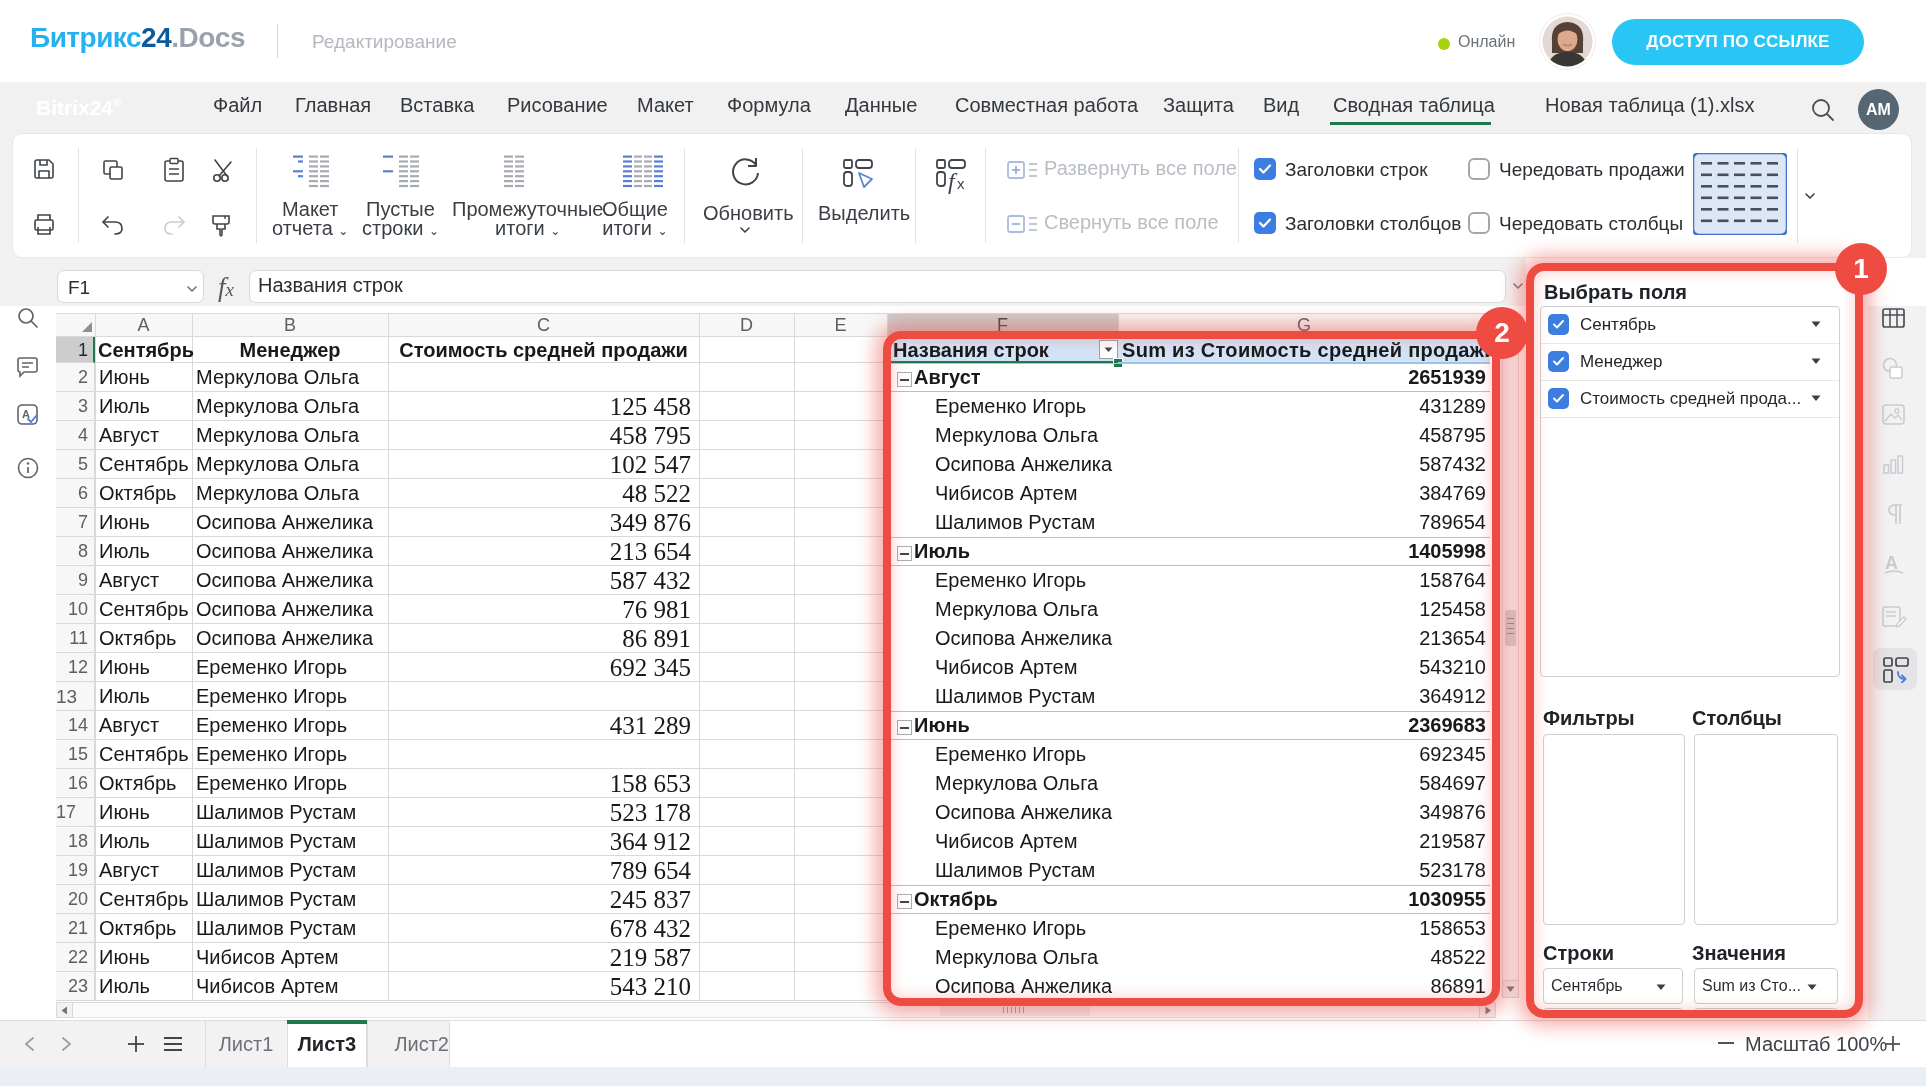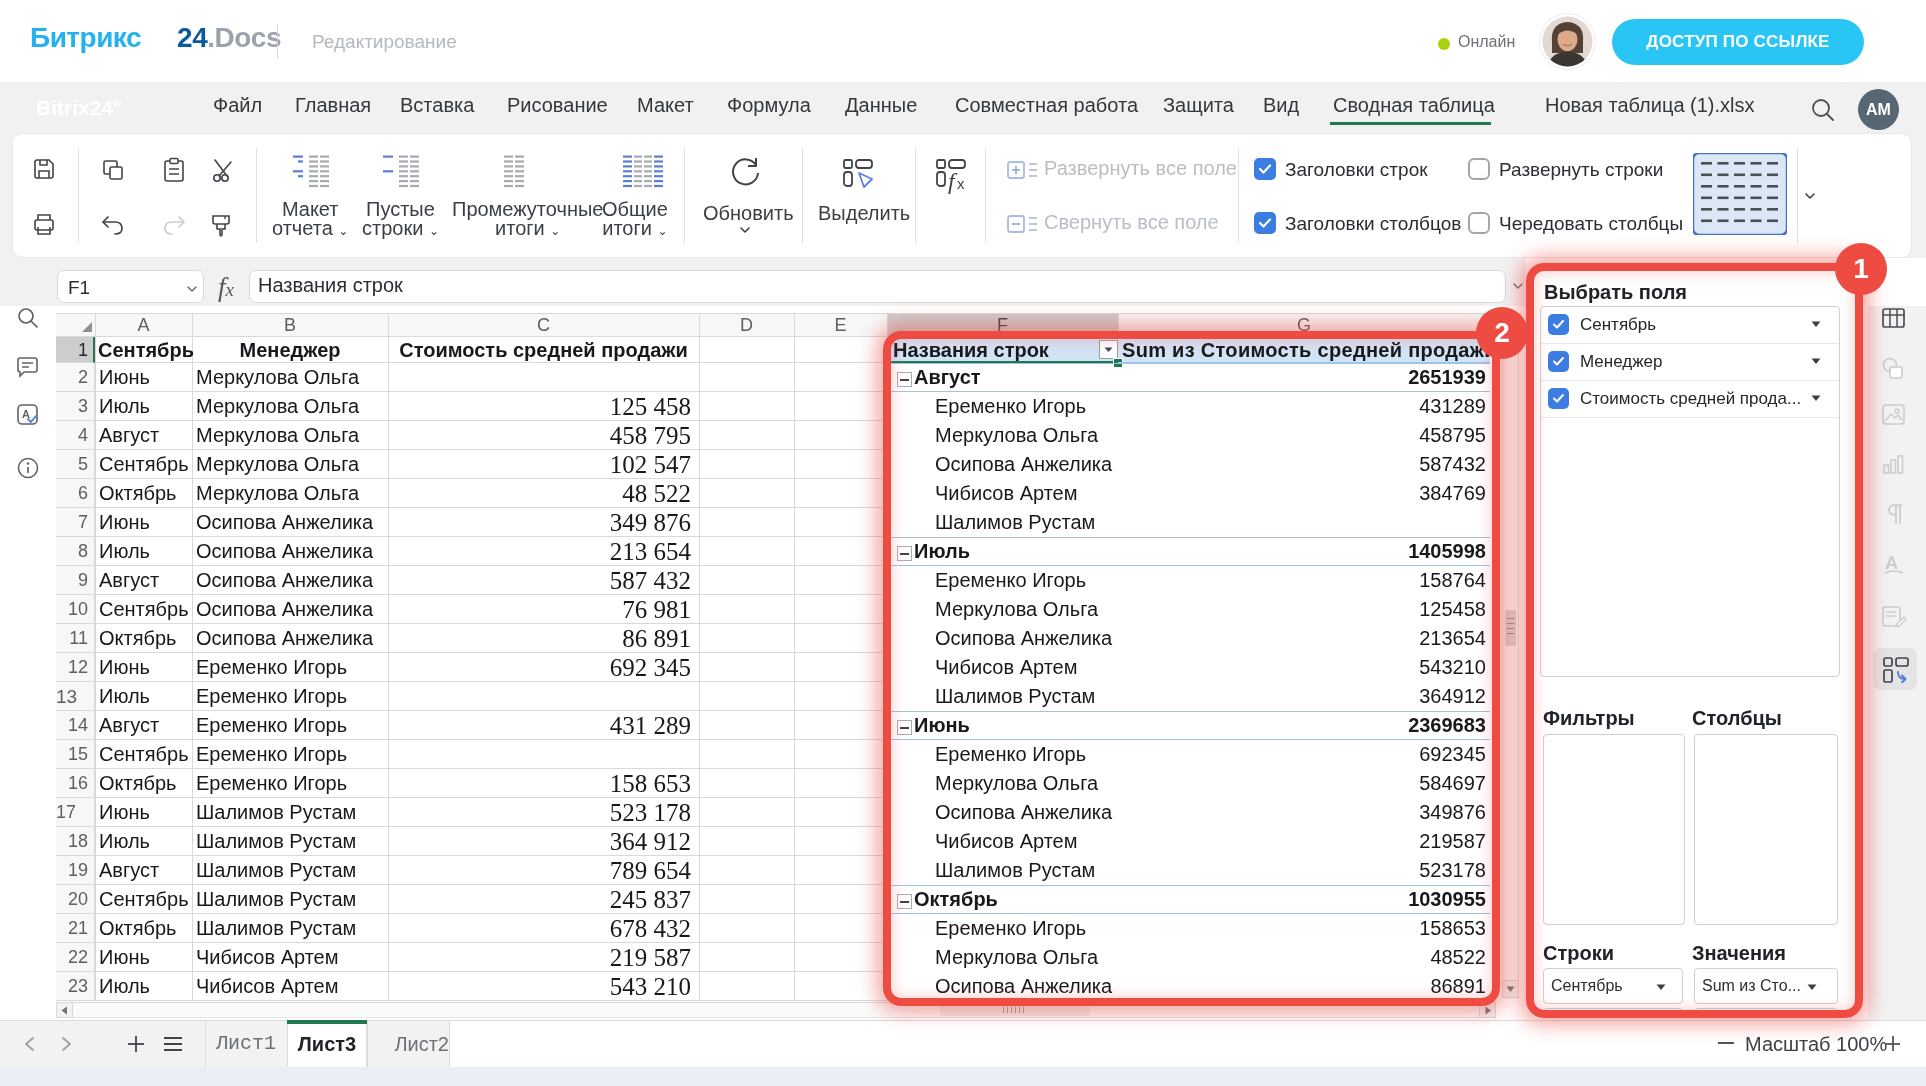--- a/index.html
+++ b/index.html
@@ -7,7 +7,7 @@
 </style></head><body>
 <div class="st">
 <div class="ab" style="left:0px;top:0px;width:1926px;height:82px;background:#fff;"></div>
-<div class="ab" style="left:30px;top:22px;white-space:nowrap;font-size:28px;font-weight:700;letter-spacing:-0.5px;"><span style="color:#25b1ef;">Битрикс</span><span style="color:#0c5a9d;margin-left:36px;">24</span><span style="color:#9aa3ab;">.Docs</span></div>
+<div class="ab" style="left:30px;top:22px;white-space:nowrap;font-size:28px;font-weight:700;letter-spacing:-0.5px;"><span style="color:#25b1ef;">Битрикс</span><span style="color:#0c5a9d;">24</span><span style="color:#9aa3ab;">.Docs</span></div>
 <div class="ab" style="left:277px;top:24px;width:1px;height:34px;background:#d5d8db;"></div>
 <div class="ab" style="left:312px;top:31px;white-space:nowrap;font-size:19px;color:#b3b9bf;">Редактирование</div>
 <div class="ab" style="left:1438px;top:38px;width:12px;height:12px;background:#a7d40c;border-radius:50%;"></div>

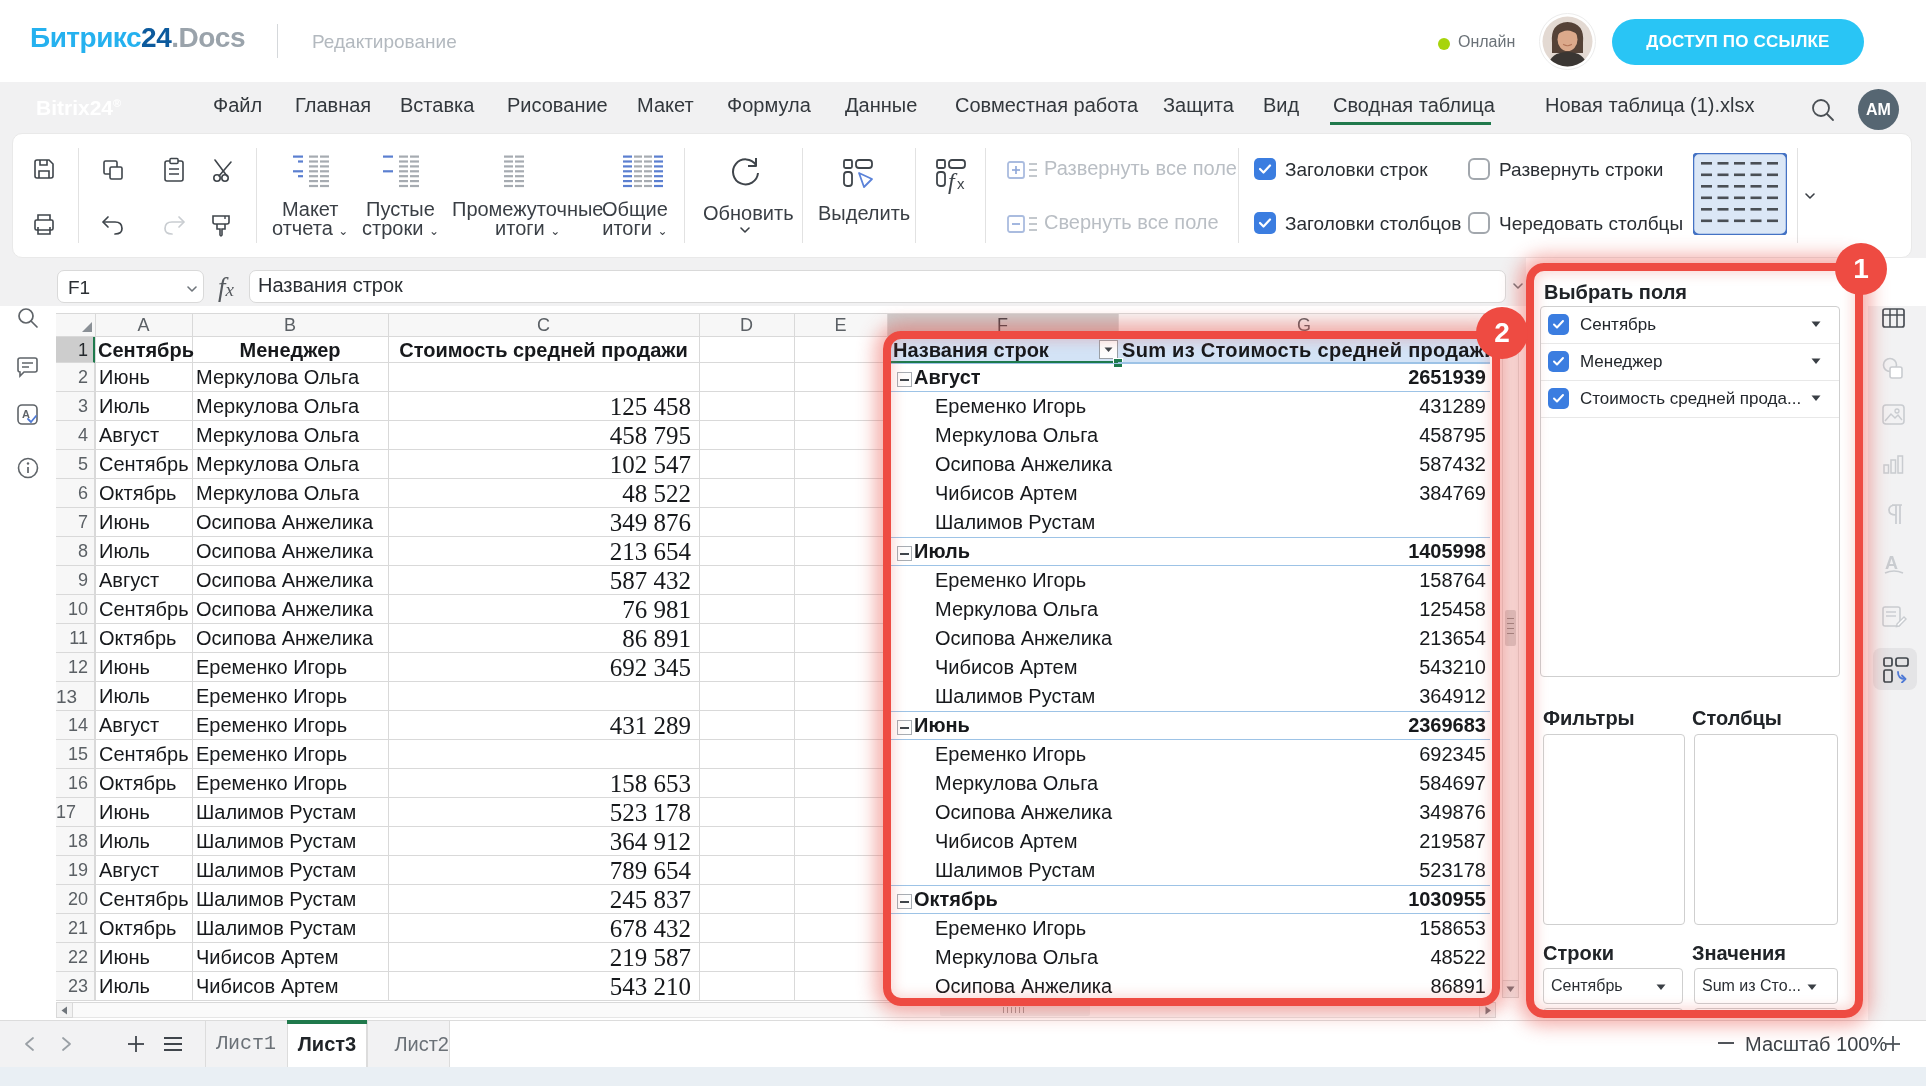--- a/index.html
+++ b/index.html
@@ -237,7 +237,7 @@
     </svg>
 <div class="ab" style="left:1285px;top:213px;white-space:nowrap;font-size:19px;color:#2a2e33;">Заголовки столбцов</div>
 <div class="ab" style="left:1468px;top:158px;width:22px;height:22px;background:#fff;border:2px solid #a2a7ad;border-radius:6px;"></div>
-<div class="ab" style="left:1499px;top:159px;white-space:nowrap;font-size:19px;color:#2a2e33;">Развернуть строки</div>
+<div class="ab" style="left:1499px;top:159px;white-space:nowrap;font-size:19px;color:#2a2e33;">Чередовать продажи</div>
 <div class="ab" style="left:1468px;top:212px;width:22px;height:22px;background:#fff;border:2px solid #a2a7ad;border-radius:6px;"></div>
 <div class="ab" style="left:1499px;top:213px;white-space:nowrap;font-size:19px;color:#2a2e33;">Чередовать столбцы</div>
 <svg class="ab" style="left:1693px;top:153px;" width="94" height="82" viewBox="0 0 94 82">

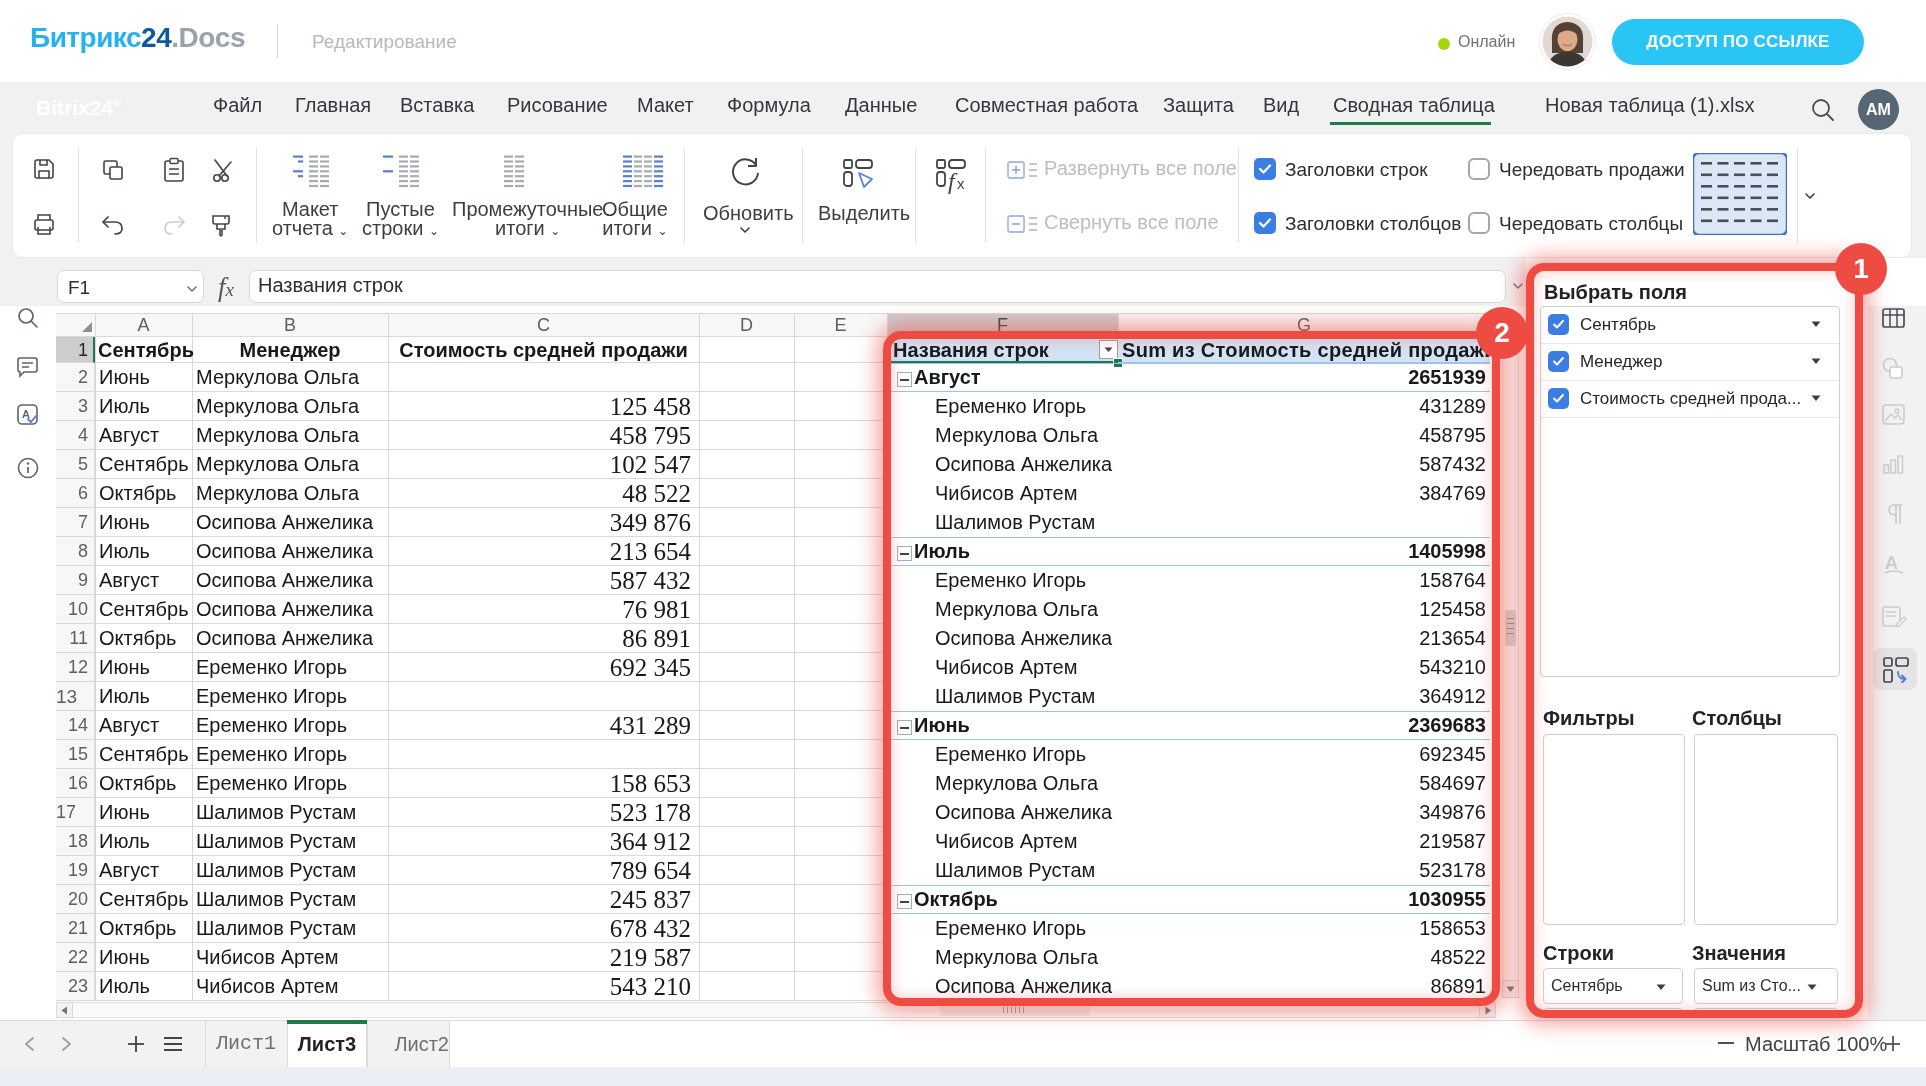--- a/index.html
+++ b/index.html
@@ -535,6 +535,7 @@
 <div class="ab" style="left:935px;top:479px;height:29px;line-height:29px;font-size:20px;color:#17191c;">Чибисов Артем</div>
 <div class="ab" style="left:1180px;top:479px;width:306px;height:29px;line-height:29px;text-align:right;font-size:20px;color:#17191c;">384769</div>
 <div class="ab" style="left:935px;top:508px;height:29px;line-height:29px;font-size:20px;color:#17191c;">Шалимов Рустам</div>
+<div class="ab" style="left:1180px;top:508px;width:306px;height:29px;line-height:29px;text-align:right;font-size:20px;color:#17191c;">789654</div>
 <div class="ab" style="left:887px;top:537px;width:603px;height:1px;background:#9dc3e6;"></div>
 <div class="ab" style="left:887px;top:565px;width:603px;height:1px;background:#9dc3e6;"></div>
 <div class="ab" style="left:897px;top:546px;width:15px;height:15px;background:#fdfdfd;border:1px solid #a8adb3;"></div>

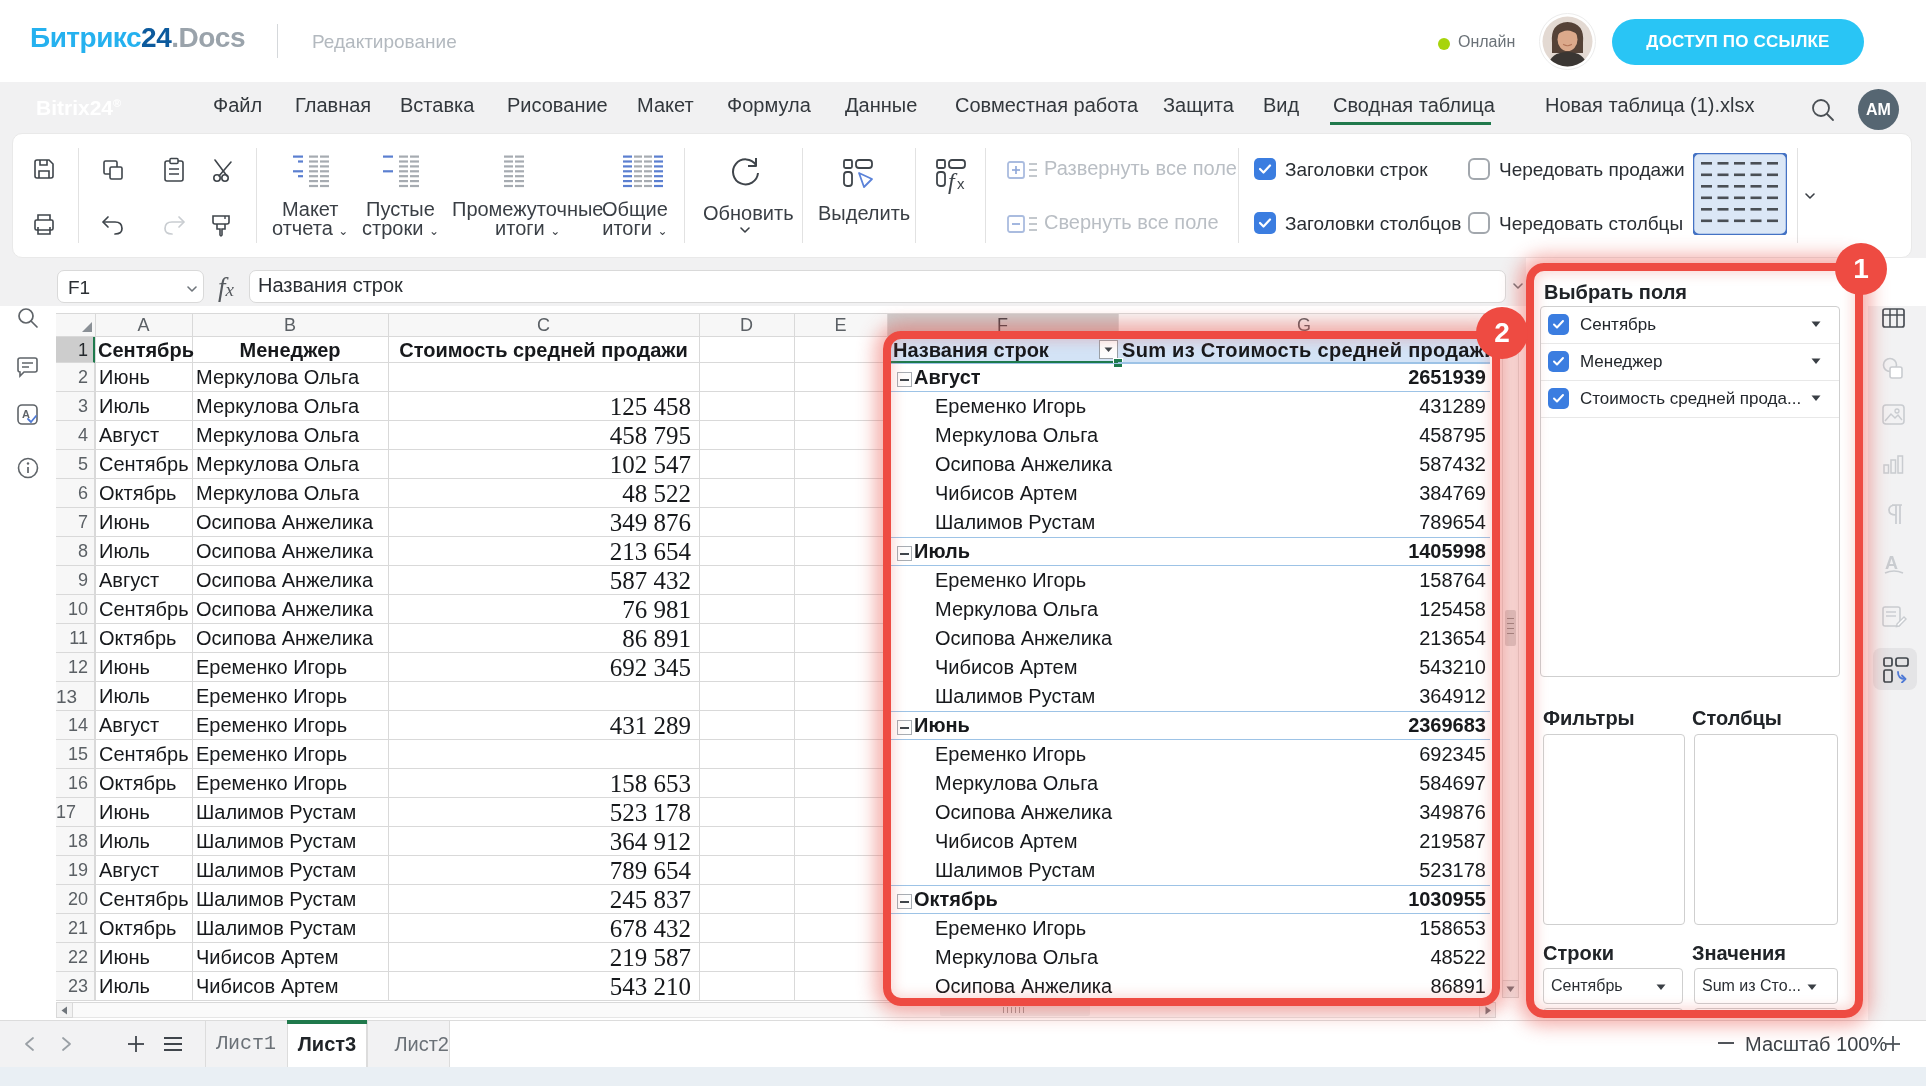--- a/index.html
+++ b/index.html
@@ -627,7 +627,7 @@
 <div class="ab" style="left:287px;top:1021px;width:1px;height:46px;background:#dcdcdc;"></div>
 <div class="ab" style="left:367px;top:1021px;width:1px;height:46px;background:#dcdcdc;"></div>
 <div class="ab" style="left:449px;top:1021px;width:1px;height:46px;background:#dcdcdc;"></div>
-<div class="ab" style="left:205px;top:1021px;width:82px;height:46px;line-height:46px;text-align:center;font-size:20px;color:#6b7177;font-family:Liberation Mono, monospace;">Лист1</div>
+<div class="ab" style="left:205px;top:1021px;width:82px;height:46px;line-height:46px;text-align:center;font-size:20px;color:#6b7177;">Лист1</div>
 <div class="ab" style="left:287px;top:1020px;width:80px;height:47px;background:#fff;border-left:1px solid #dcdcdc;border-right:1px solid #dcdcdc;"></div>
 <div class="ab" style="left:287px;top:1020px;width:80px;height:4px;background:#20794c;"></div>
 <div class="ab" style="left:287px;top:1021px;width:80px;height:46px;line-height:46px;text-align:center;font-size:20px;font-weight:700;color:#202428;">Лист3</div>

